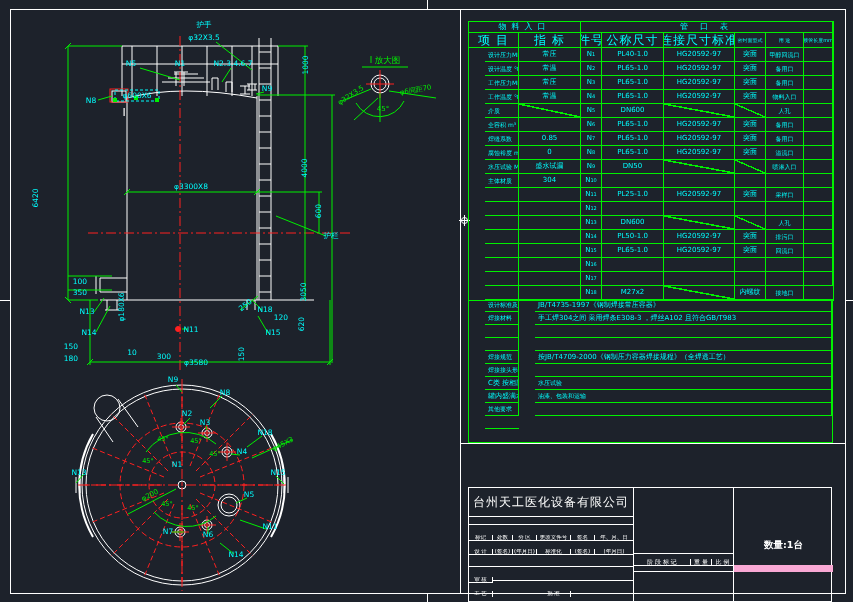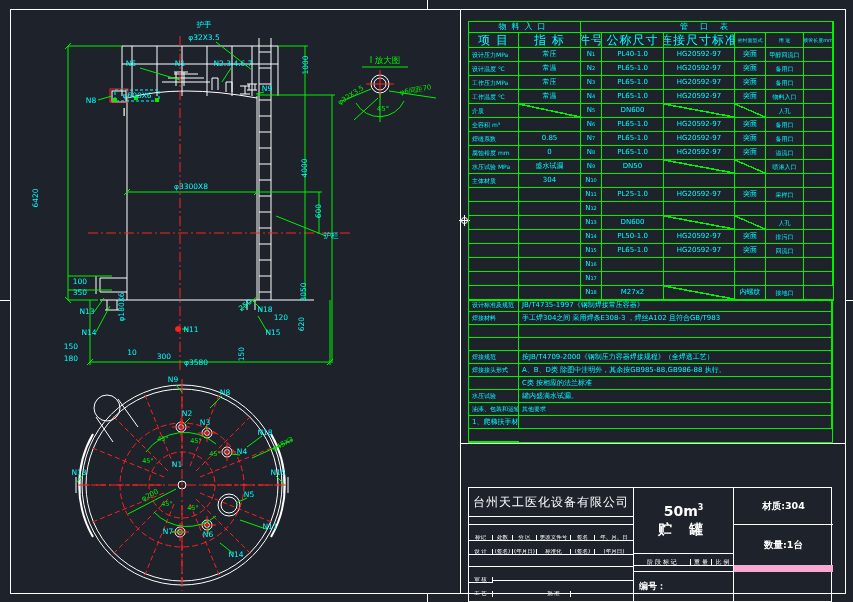--- a/index.html
+++ b/index.html
@@ -28,7 +28,7 @@
   .ttl{font-size:8px;letter-spacing:5px;}
   .hdr{font-size:12px;letter-spacing:1px;}
   .tiny{font-size:5px;letter-spacing:0;}
-  .lt{justify-content:flex-start;padding-left:3px;}
+  .lt{justify-content:flex-start;padding-left:3px;margin-left:16px;}
   .lbl{font-size:6px;}
   .diag{background:linear-gradient(to top right, rgba(0,0,0,0) 47%, var(--g) 47%, var(--g) 53%, rgba(0,0,0,0) 53%);}
   

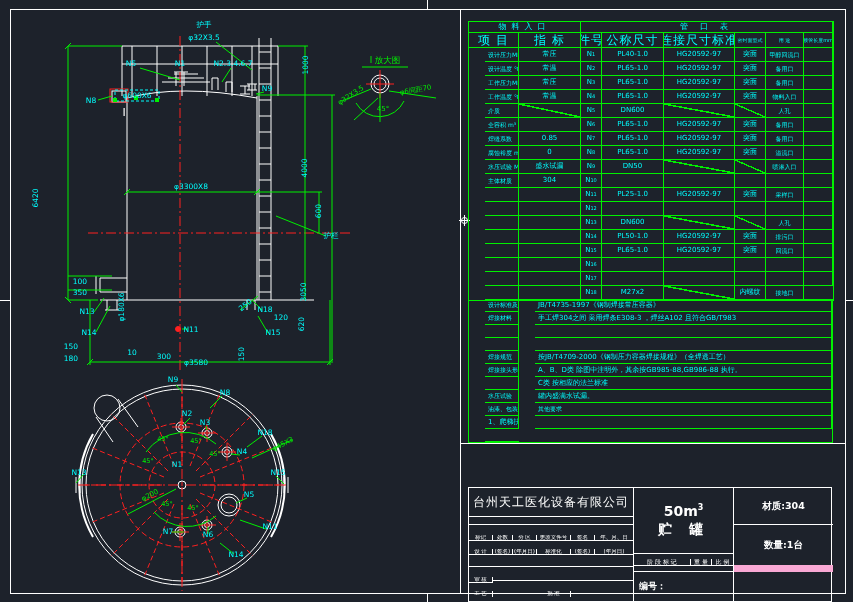--- a/index.html
+++ b/index.html
@@ -373,7 +373,6 @@
     <div class="cell lbl lt">焊接规范</div>
     <div class="cell lt">按JB/T4709-2000《钢制压力容器焊接规程》（全焊透工艺）</div>
     <div class="cell lbl lt">焊接接头形式</div>
-    <div class="cell lt">A、B、D类  除图中注明外，其余按GB985-88,GB986-88 执行。</div>
     <div class="cell lbl lt"></div>
     <div class="cell lt">  C类   按相应的法兰标准</div>
     <div class="cell lbl lt">水压试验</div>

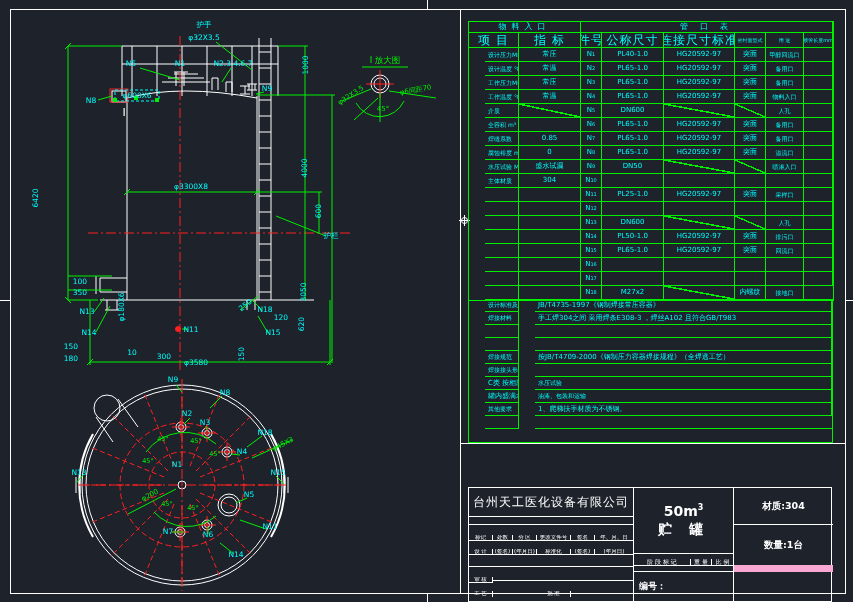--- a/index.html
+++ b/index.html
@@ -379,7 +379,6 @@
     <div class="cell lt">罐内盛满水试漏。</div>
     <div class="cell lbl lt">油漆、包装和运输</div>
     <div class="cell lbl lt">其他要求</div>
-    <div class="cell lt">1、爬梯扶手材质为不锈钢。</div>
     <div class="cell lbl lt"></div>
     <div class="cell lt"></div>
   </div>

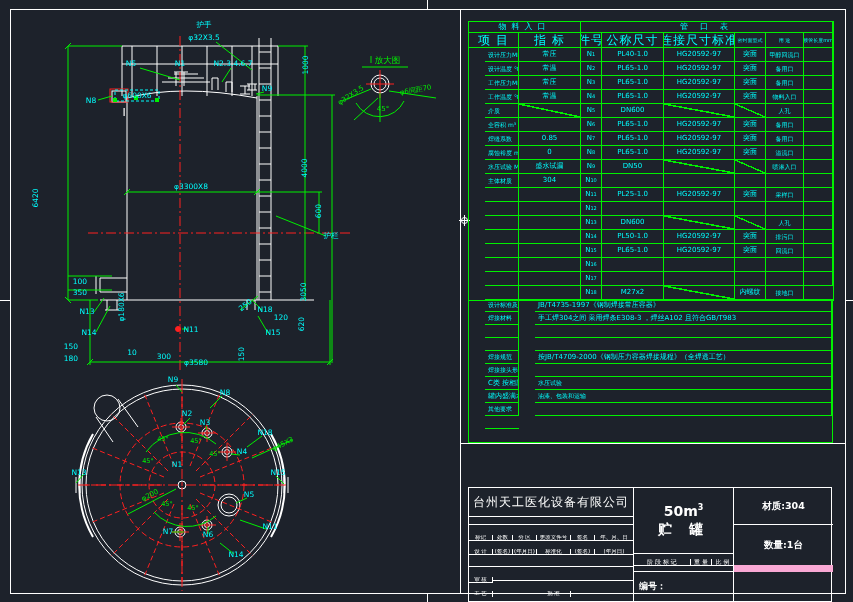--- a/index.html
+++ b/index.html
@@ -424,10 +424,6 @@
       <div class="cell" style="border-right: none; border-bottom: none;"></div>
     </div>
   <div class="tb" id="tb-mid">
-    <div class="tb" id="tb-mid-top">
-      <div><span>50m</span><sup style="font-size:8px">3</sup></div>
-      <div style="letter-spacing:6px;margin-top:2px">贮 罐</div>
-    </div>
     <div class="tb" id="tb-stage">
       <div class="cell">阶 段 标 记</div>
       <div class="cell">重 量</div>

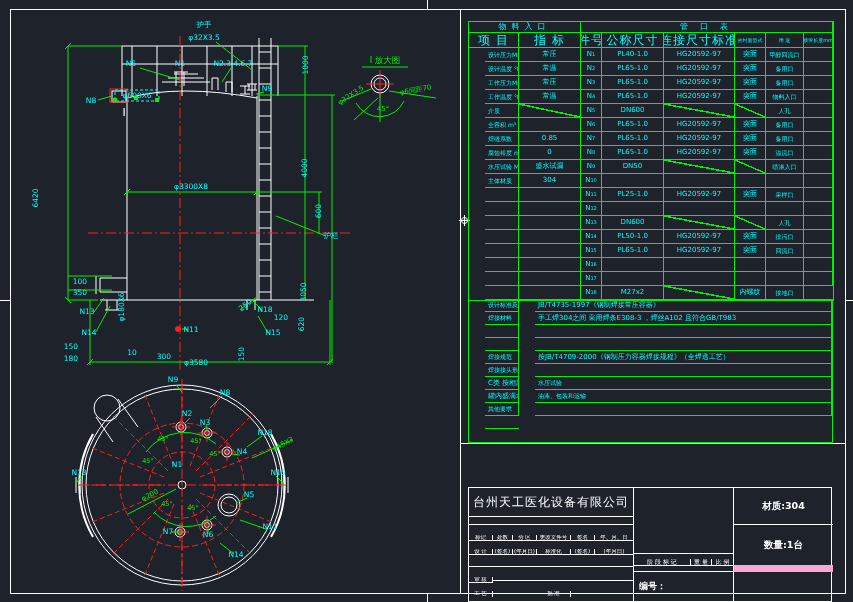--- a/index.html
+++ b/index.html
@@ -432,7 +432,6 @@
     <div class="tb" id="tb-serial">编号：</div>
   </div>
   <div class="tb" id="tb-right">
-    <div class="tb tbr" style="top:0;height:37px;border-bottom:1px solid #fff">材质:304</div>
     <div class="tb tbr" style="top:37px;height:47px;border-bottom:7px solid #f9a8d4">数量:1台</div>
   </div>
 </div>

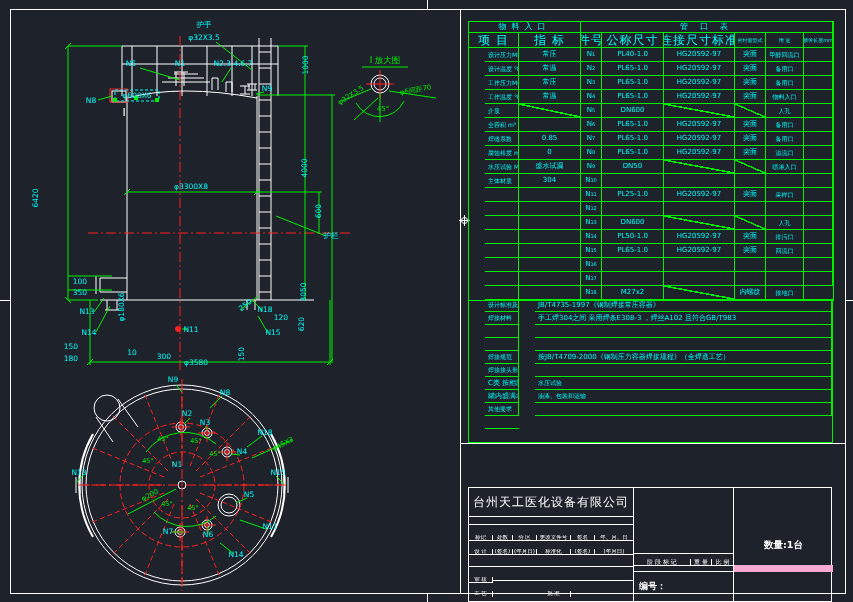--- a/index.html
+++ b/index.html
@@ -429,7 +429,6 @@
       <div class="cell">重 量</div>
       <div class="cell" style="border-right:none">比 例</div>
     </div>
-    <div class="tb" id="tb-serial">编号：</div>
   </div>
   <div class="tb" id="tb-right">
     <div class="tb tbr" style="top:37px;height:47px;border-bottom:7px solid #f9a8d4">数量:1台</div>

